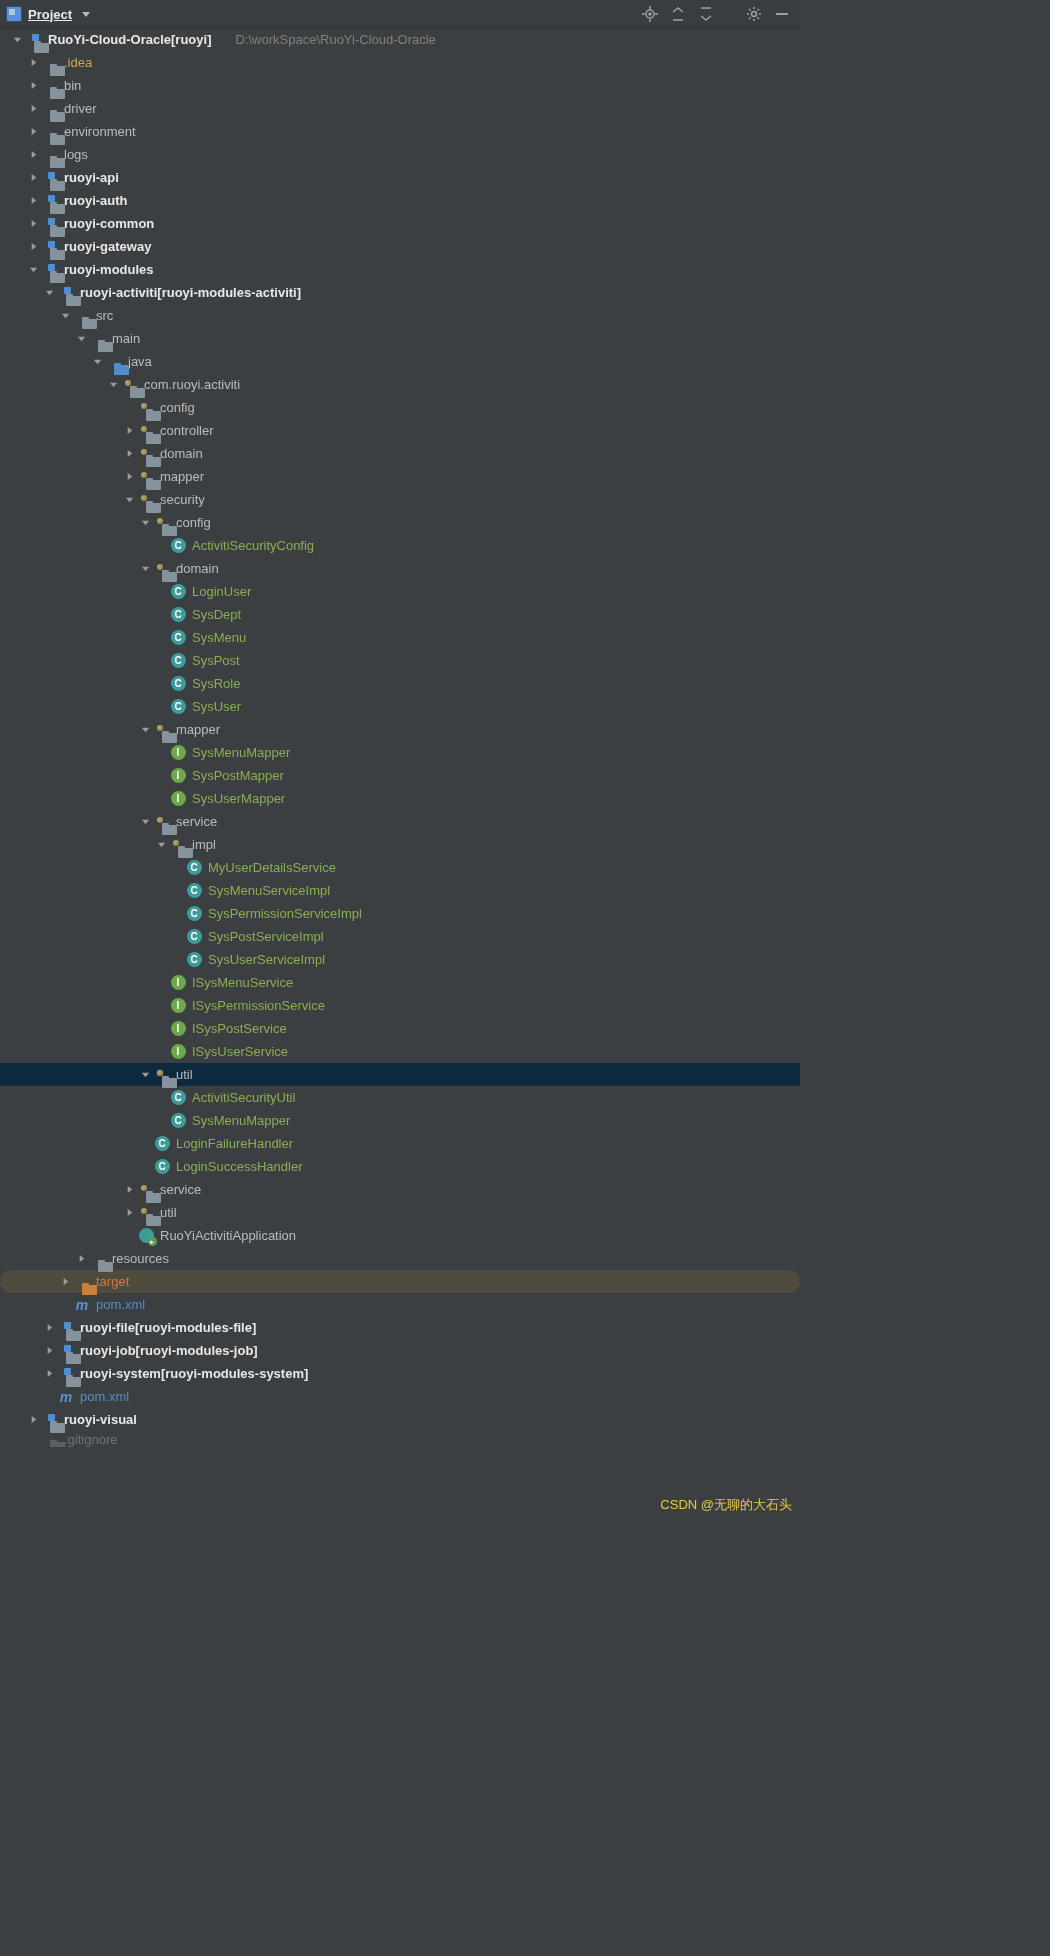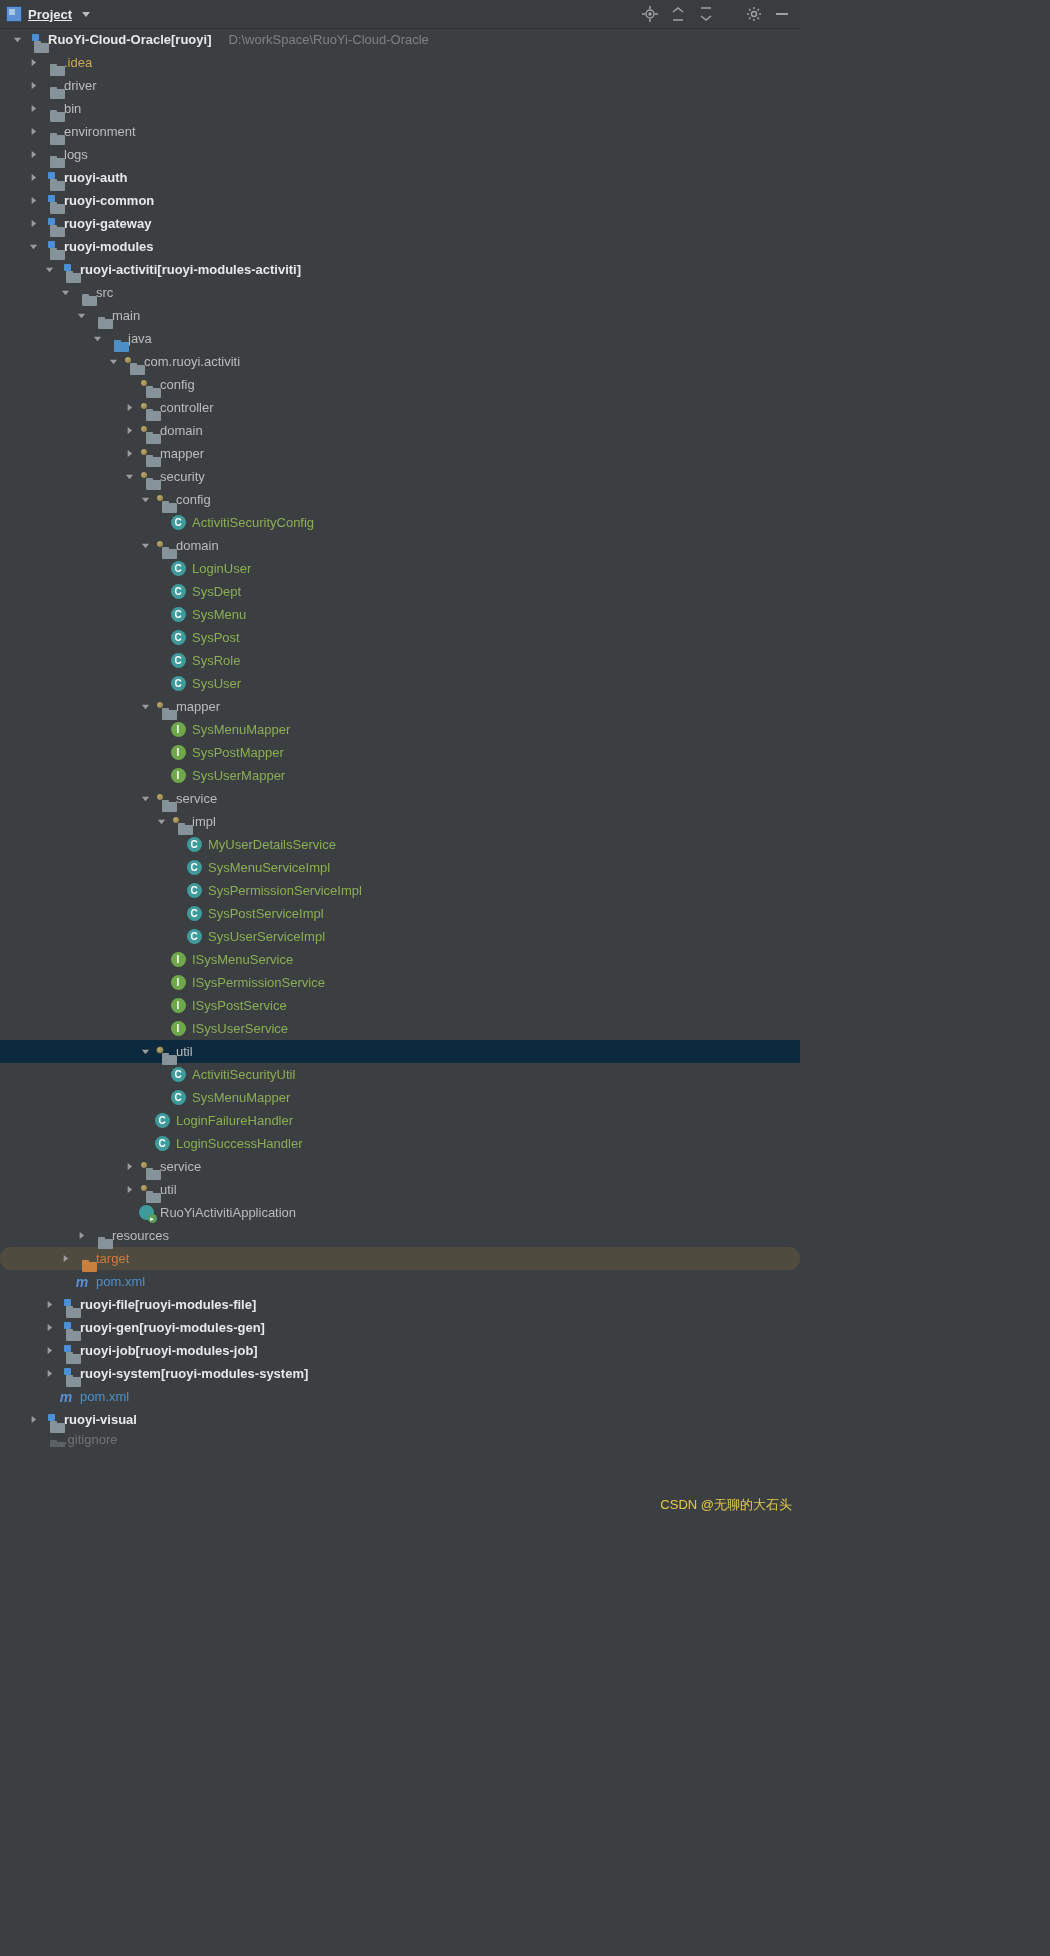--- a/index.html
+++ b/index.html
@@ -140,7 +140,7 @@
         </span>
         <span class="label bold ">RuoYi-Cloud-Oracle</span>
         <span class="label bold"> [ruoyi]</span>
-        <span class="label muted" style="margin-left:17px">D:\workSpace\RuoYi-Cloud-Oracle</span>
+        <span class="label muted" style="margin-left:24px">D:\workSpace\RuoYi-Cloud-Oracle</span>
       </div>
       <div class="row">
         <span class="ind" style="width:26px"></span>

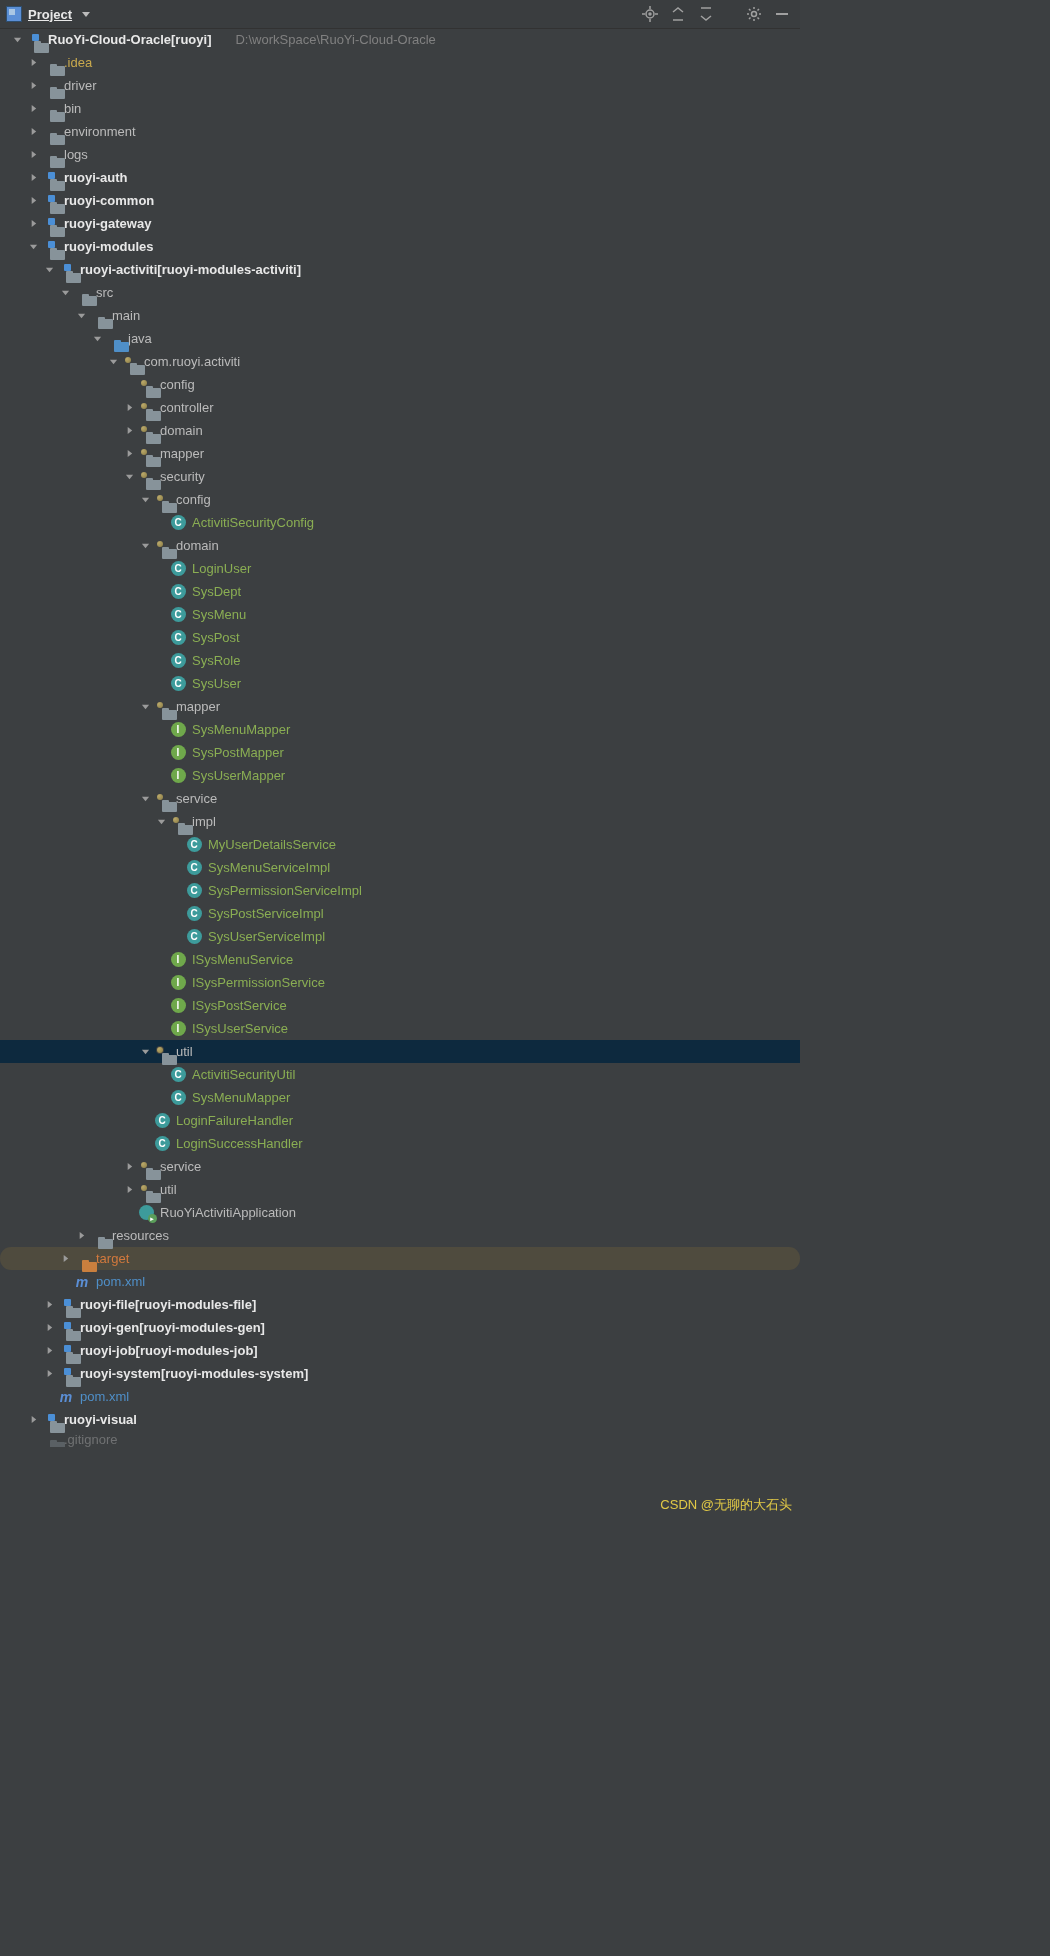--- a/index.html
+++ b/index.html
@@ -164,19 +164,19 @@
         <span class="icon">
           <span class="i-folder"></span>
         </span>
+        <span class="label ">bin</span>
+      </div>
+      <div class="row">
+        <span class="ind" style="width:26px"></span>
+        <span class="arrow">
+          <svg viewBox="0 0 10 10">
+            <path d="M3 1 L8 5 L3 9 Z"></path>
+          </svg>
+        </span>
+        <span class="icon">
+          <span class="i-folder"></span>
+        </span>
         <span class="label ">driver</span>
-      </div>
-      <div class="row">
-        <span class="ind" style="width:26px"></span>
-        <span class="arrow">
-          <svg viewBox="0 0 10 10">
-            <path d="M3 1 L8 5 L3 9 Z"></path>
-          </svg>
-        </span>
-        <span class="icon">
-          <span class="i-folder"></span>
-        </span>
-        <span class="label ">bin</span>
       </div>
       <div class="row">
         <span class="ind" style="width:26px"></span>

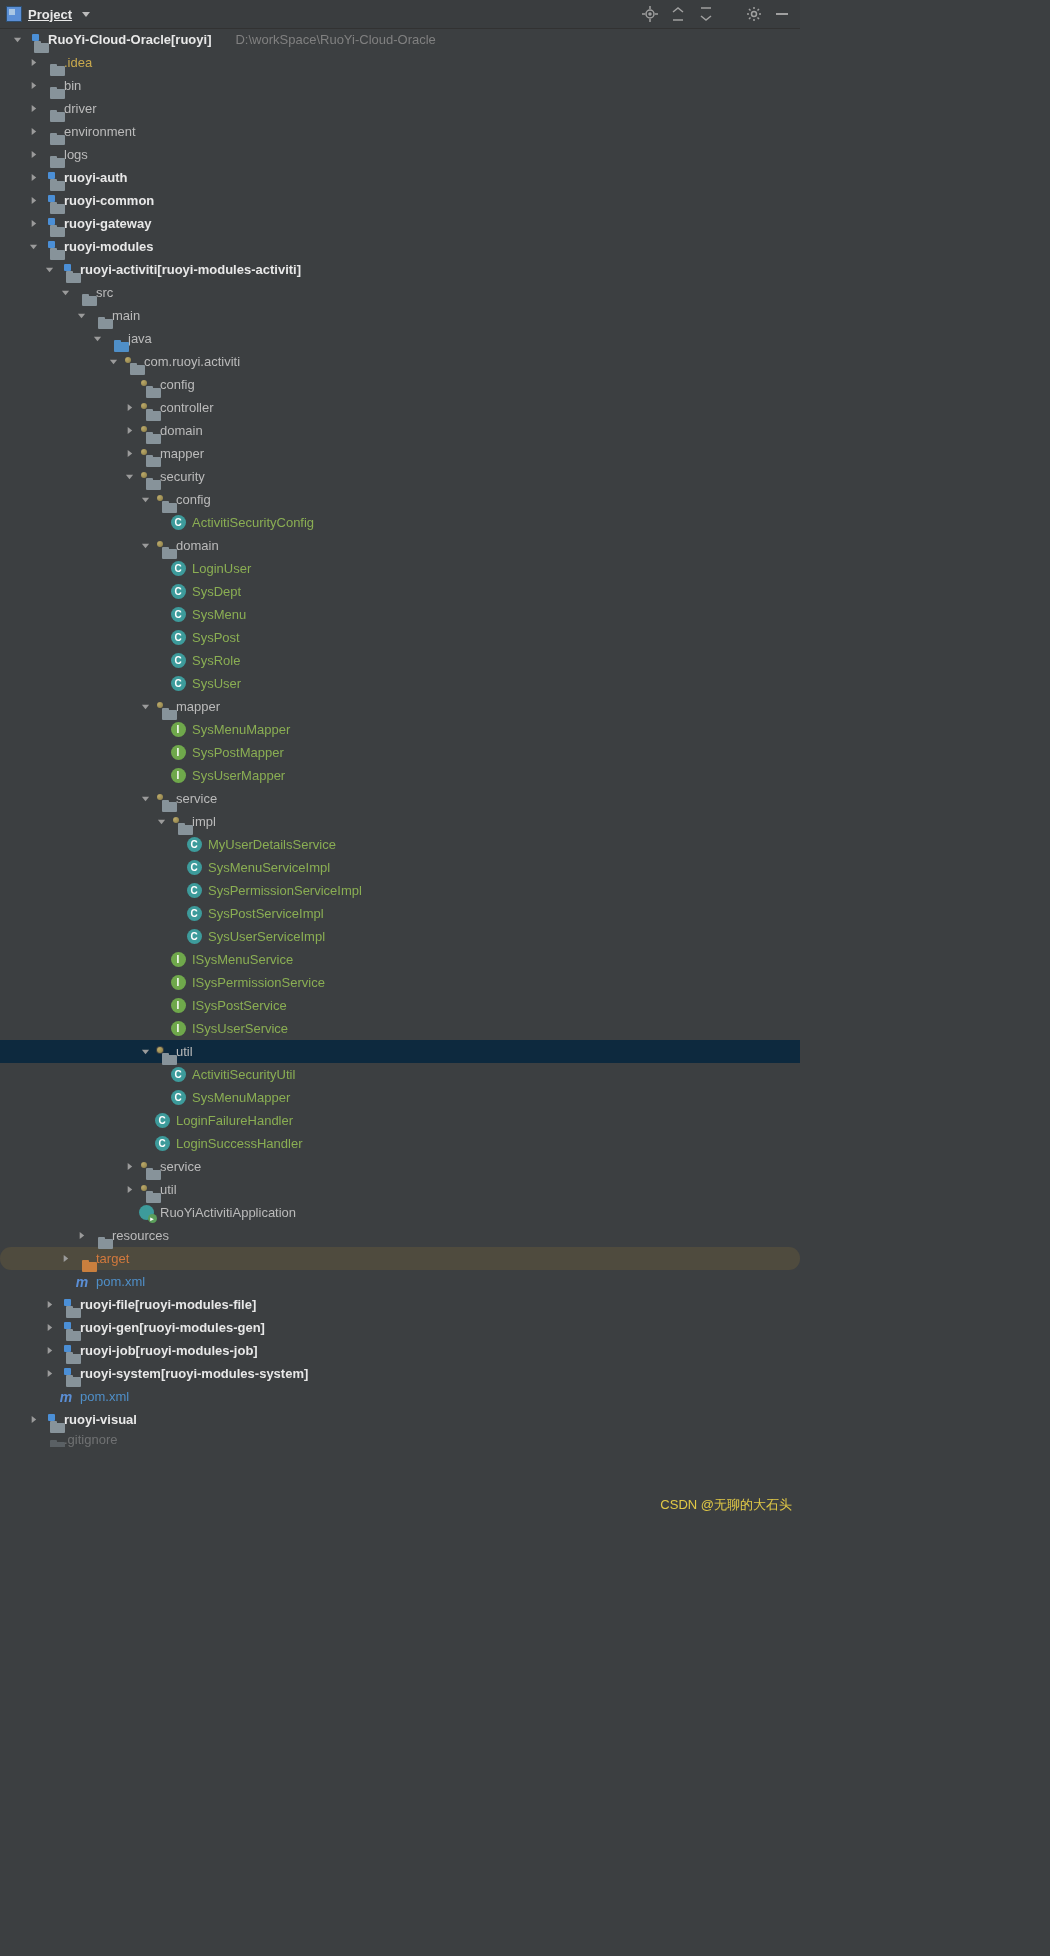--- a/index.html
+++ b/index.html
@@ -214,6 +214,20 @@
             <span class="dot"></span>
           </span>
         </span>
+        <span class="label bold ">ruoyi-api</span>
+      </div>
+      <div class="row">
+        <span class="ind" style="width:26px"></span>
+        <span class="arrow">
+          <svg viewBox="0 0 10 10">
+            <path d="M3 1 L8 5 L3 9 Z"></path>
+          </svg>
+        </span>
+        <span class="icon">
+          <span class="i-module">
+            <span class="dot"></span>
+          </span>
+        </span>
         <span class="label bold ">ruoyi-auth</span>
       </div>
       <div class="row">

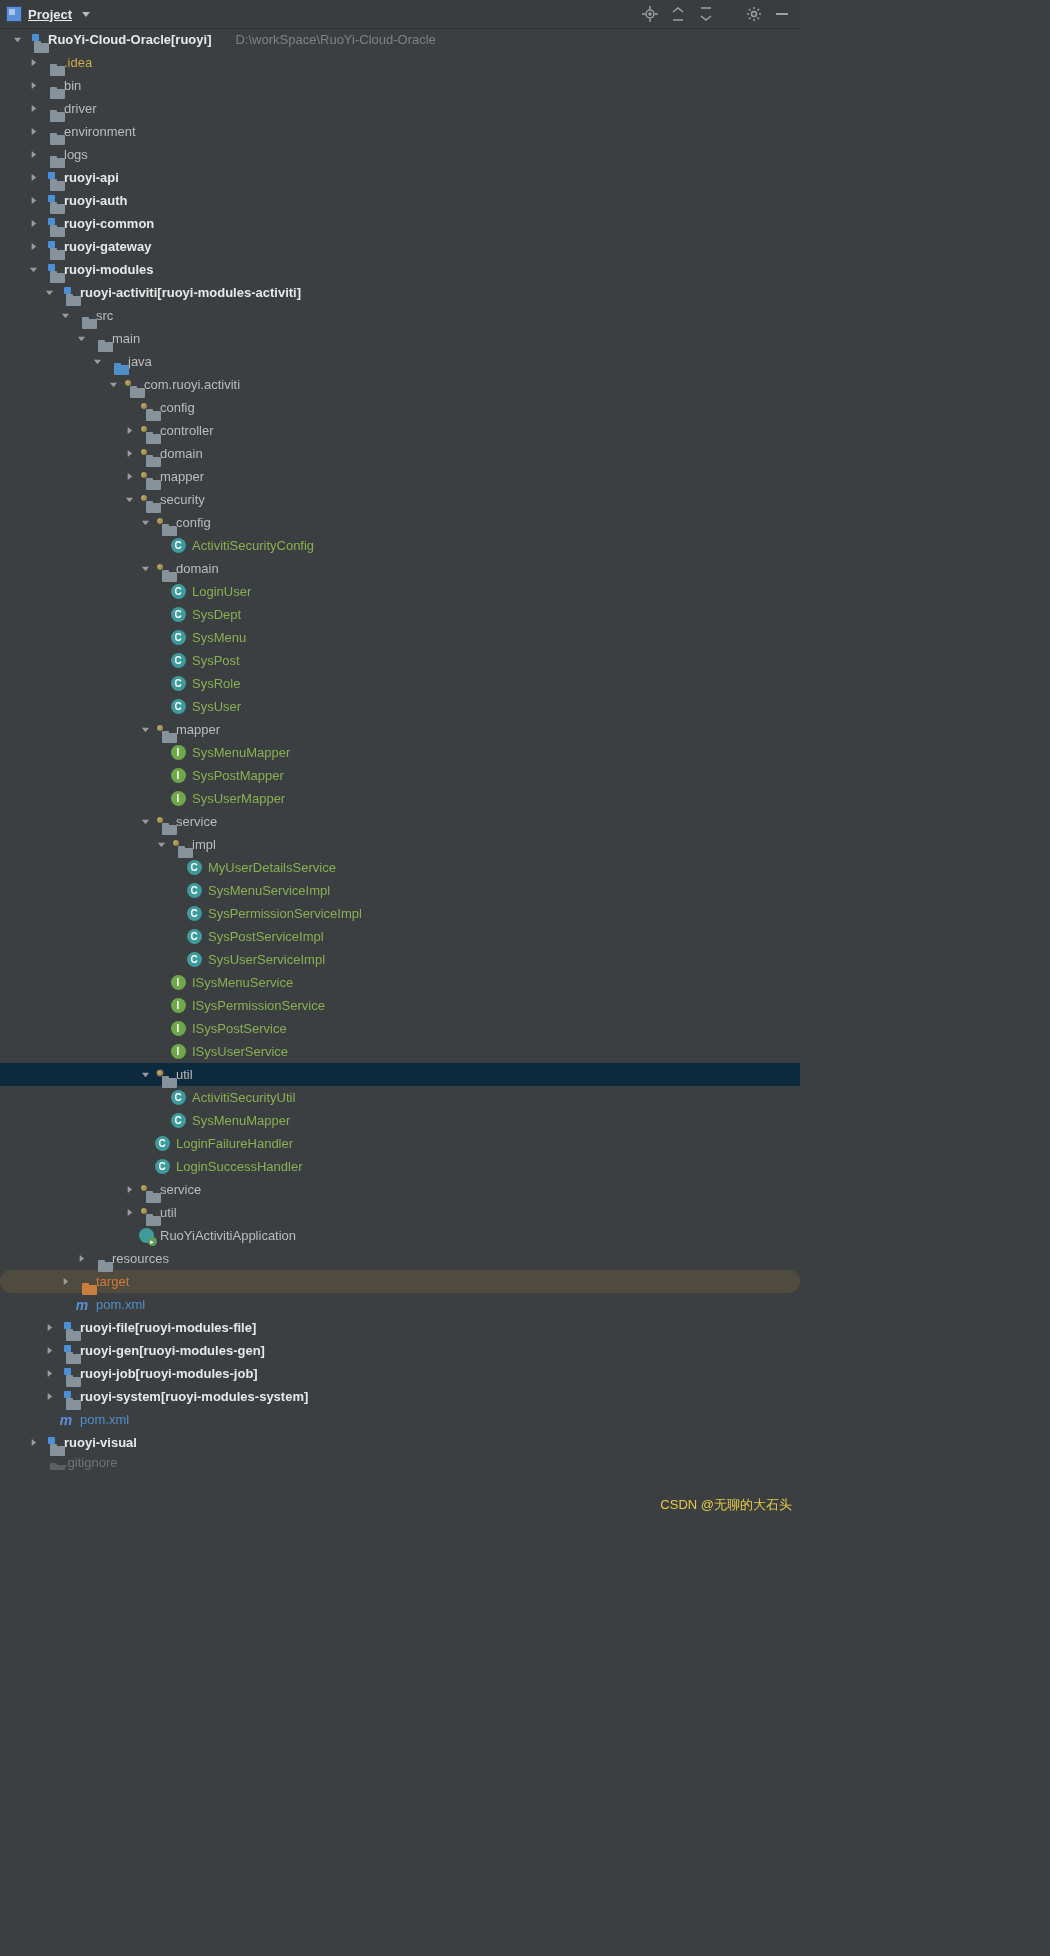--- a/index.html
+++ b/index.html
@@ -766,21 +766,6 @@
             <span class="dot"></span>
           </span>
         </span>
-        <span class="label bold ">ruoyi-gen</span>
-        <span class="label bold"> [ruoyi-modules-gen]</span>
-      </div>
-      <div class="row">
-        <span class="ind" style="width:42px"></span>
-        <span class="arrow">
-          <svg viewBox="0 0 10 10">
-            <path d="M3 1 L8 5 L3 9 Z"></path>
-          </svg>
-        </span>
-        <span class="icon">
-          <span class="i-module">
-            <span class="dot"></span>
-          </span>
-        </span>
         <span class="label bold ">ruoyi-job</span>
         <span class="label bold"> [ruoyi-modules-job]</span>
       </div>

